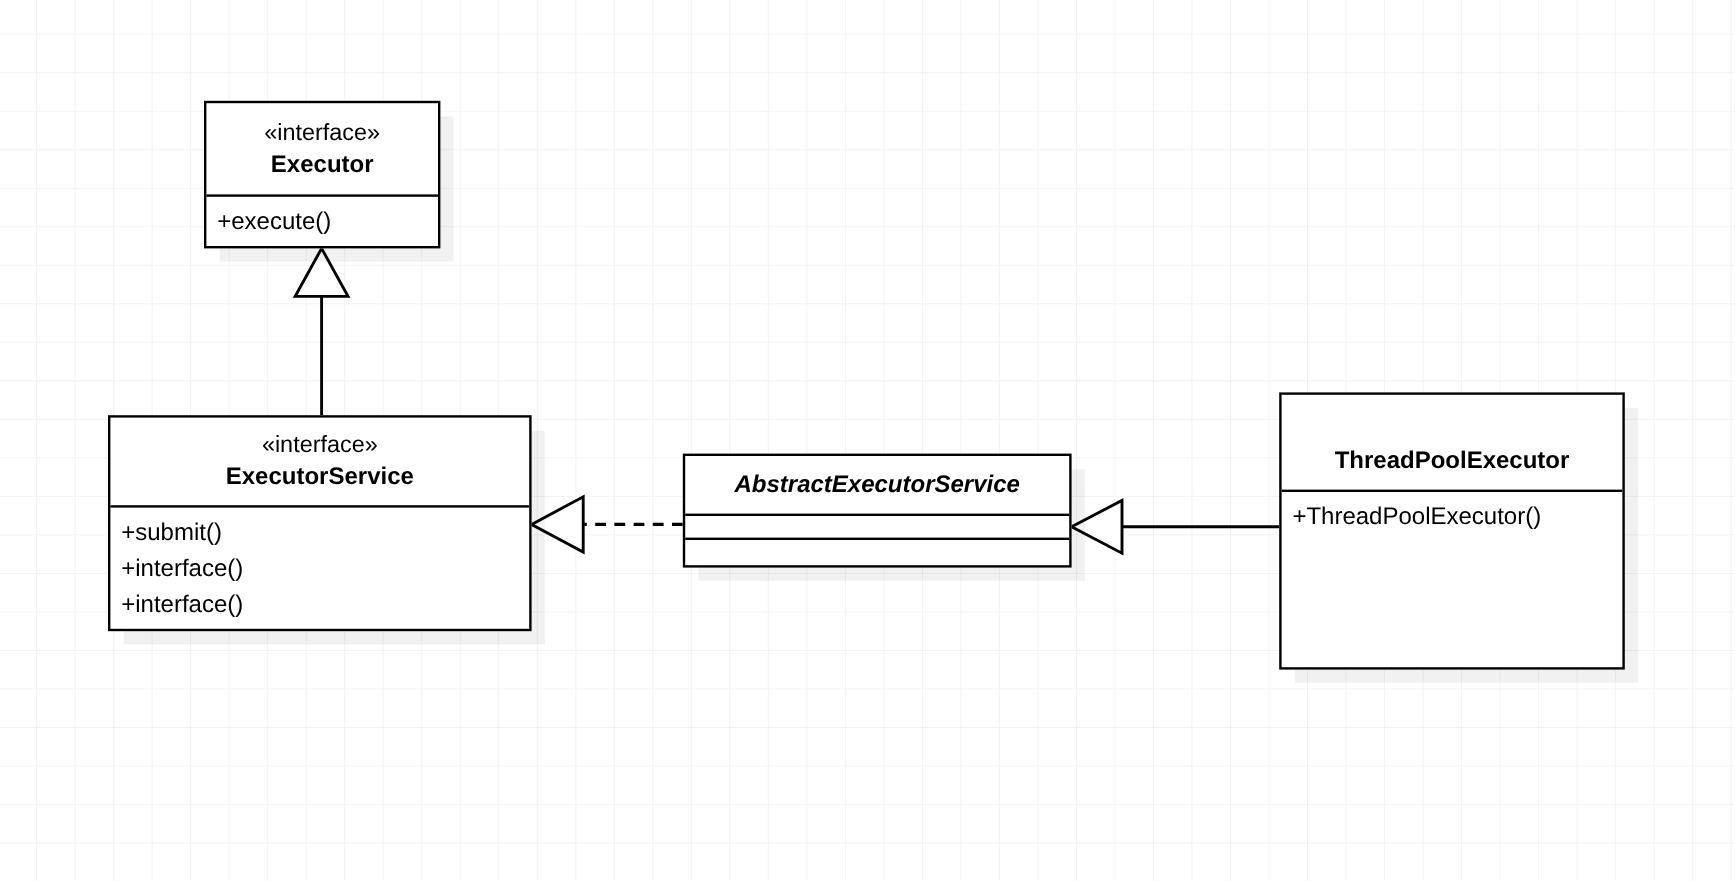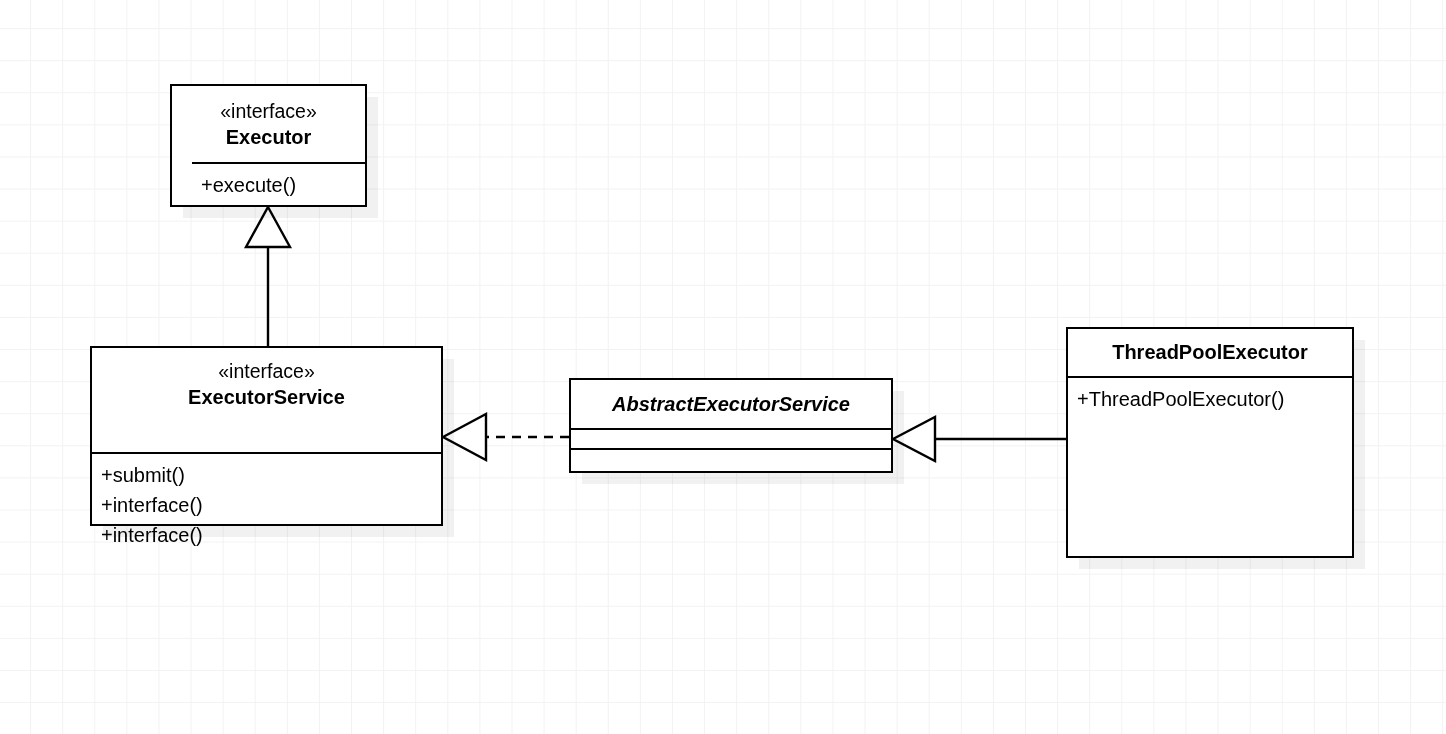--- a/index.html
+++ b/index.html
@@ -94,7 +94,7 @@
   
   #class-executor            { left: 170px; top: 84px;  width: 197px; height: 123px; }
   #class-executor .name-comp { height: 76px; }
-  #class-executor .members   { height: 45px; justify-content: flex-start; margin-left: 20px; }
+  #class-executor .members   { height: 45px; justify-content: flex-start; }
 
   #class-executor-service            { left: 90px;  top: 346px; width: 353px; height: 180px; }
   #class-executor-service .name-comp { height: 73px; }

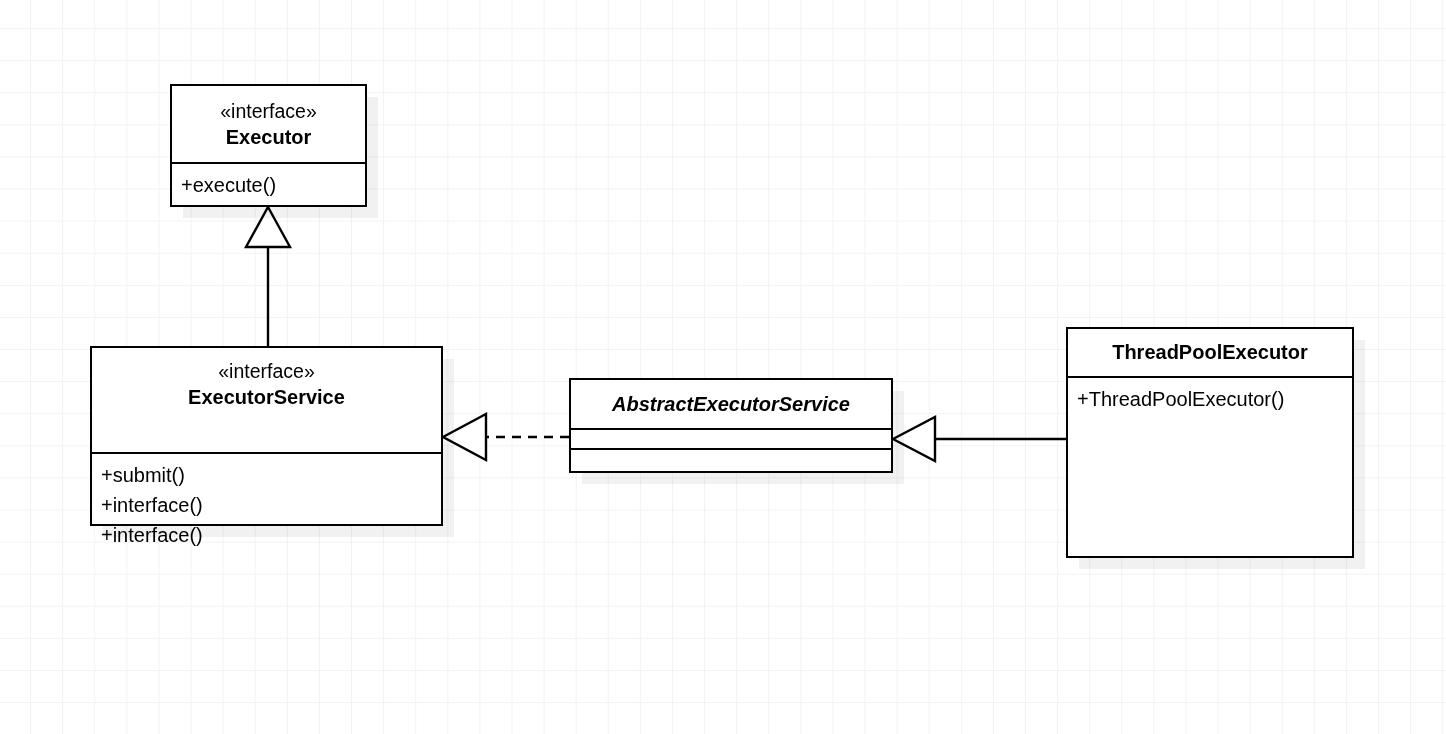--- a/index.html
+++ b/index.html
@@ -106,7 +106,7 @@
   #class-abstract-executor-service .c3        { height: 24px; }
 
   #class-thread-pool-executor             { left: 1066px; top: 327px; width: 288px; height: 231px; }
-  #class-thread-pool-executor .name-comp  { height: 47px; }
+  #class-thread-pool-executor .name-comp  { height: 47px; margin-top: 32px; }
   #class-thread-pool-executor .attrs      { height: 136px; }
   #class-thread-pool-executor .ops        { height: 46px; justify-content: flex-start; }
 </style>

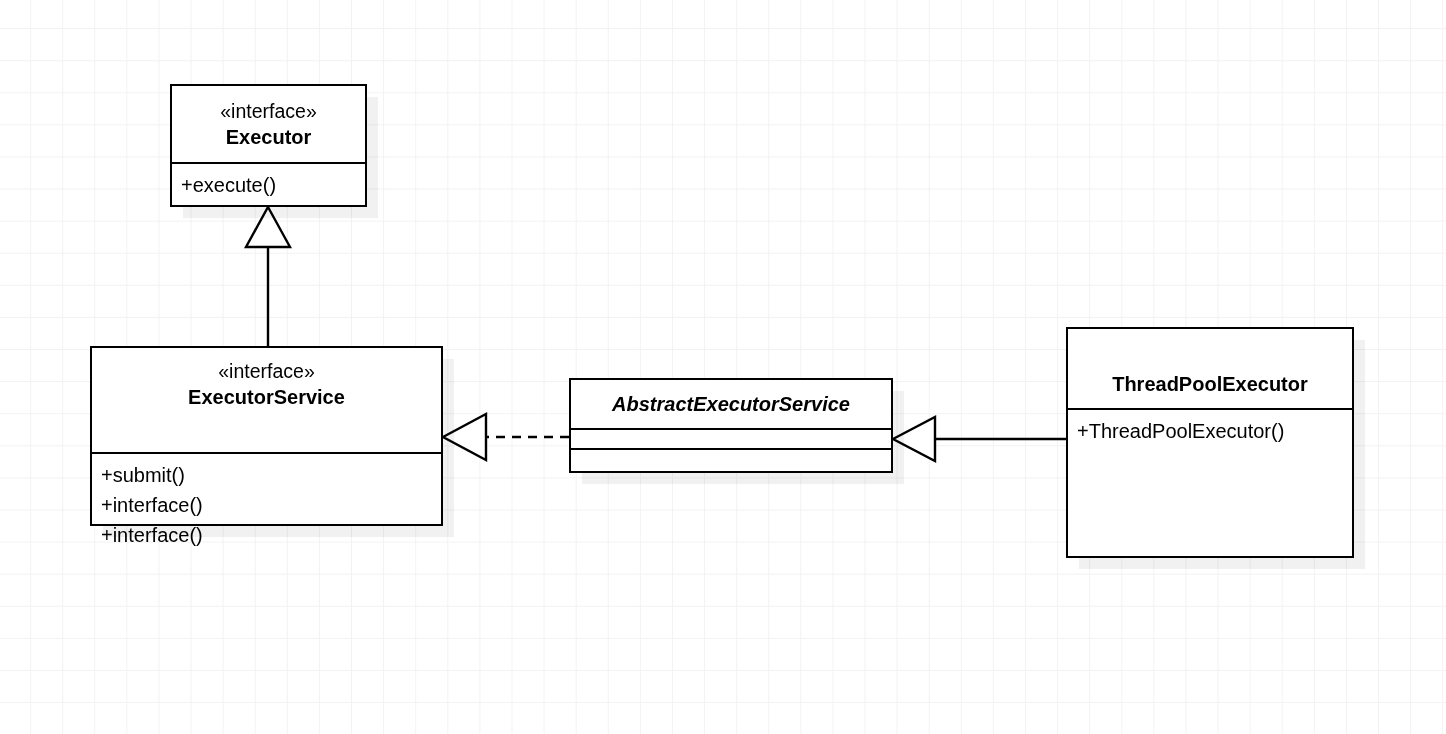--- a/index.html
+++ b/index.html
@@ -98,7 +98,7 @@
 
   #class-executor-service            { left: 90px;  top: 346px; width: 353px; height: 180px; }
   #class-executor-service .name-comp { height: 73px; }
-  #class-executor-service .members   { height: 105px; margin-top: 31px; }
+  #class-executor-service .members   { height: 105px; }
 
   #class-abstract-executor-service            { left: 569px; top: 378px; width: 324px; height: 95px; }
   #class-abstract-executor-service .name-comp { height: 48px; }

